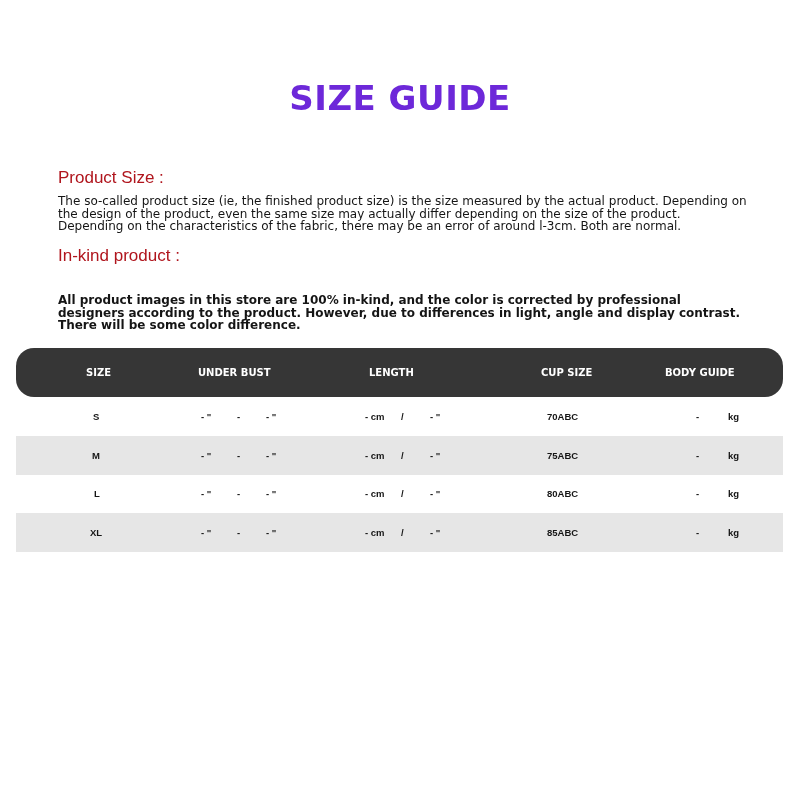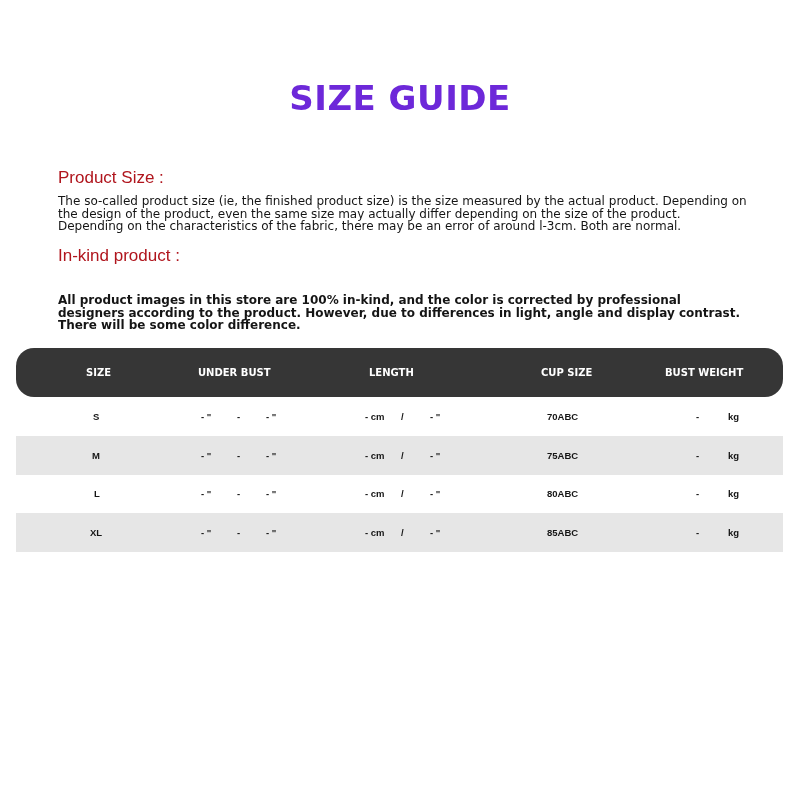--- a/index.html
+++ b/index.html
@@ -35,7 +35,7 @@
     <span class="th" style="left:182px">UNDER BUST</span>
     <span class="th" style="left:353px">LENGTH</span>
     <span class="th" style="left:525px">CUP SIZE</span>
-    <span class="th" style="left:649px">BUST WEIGHT</span>
+    <span class="th" style="left:649px">BODY GUIDE</span>
   </div>
 
   <div class="row">

